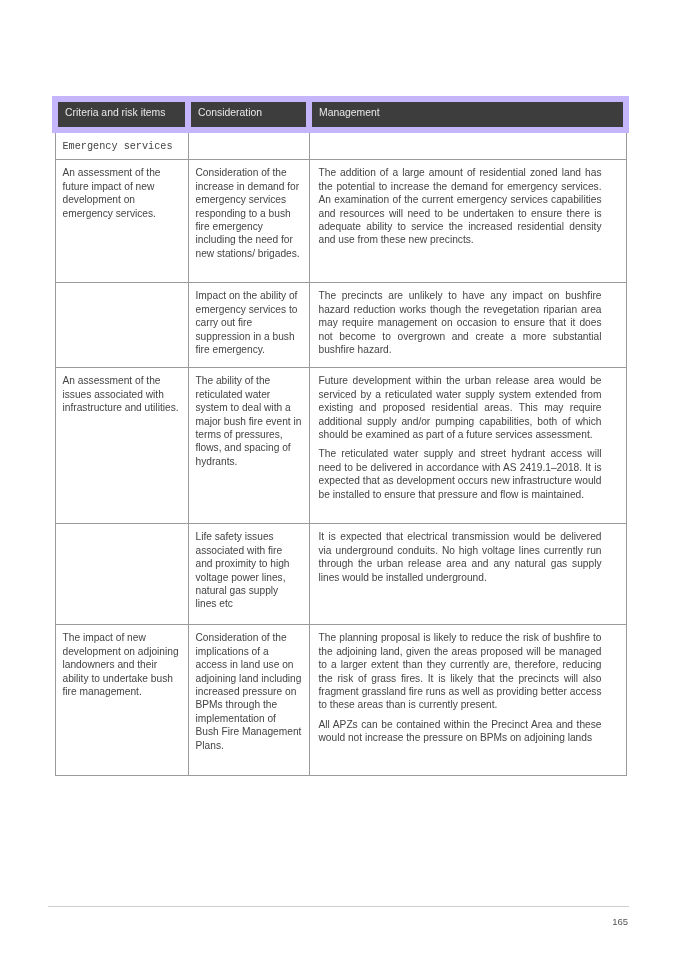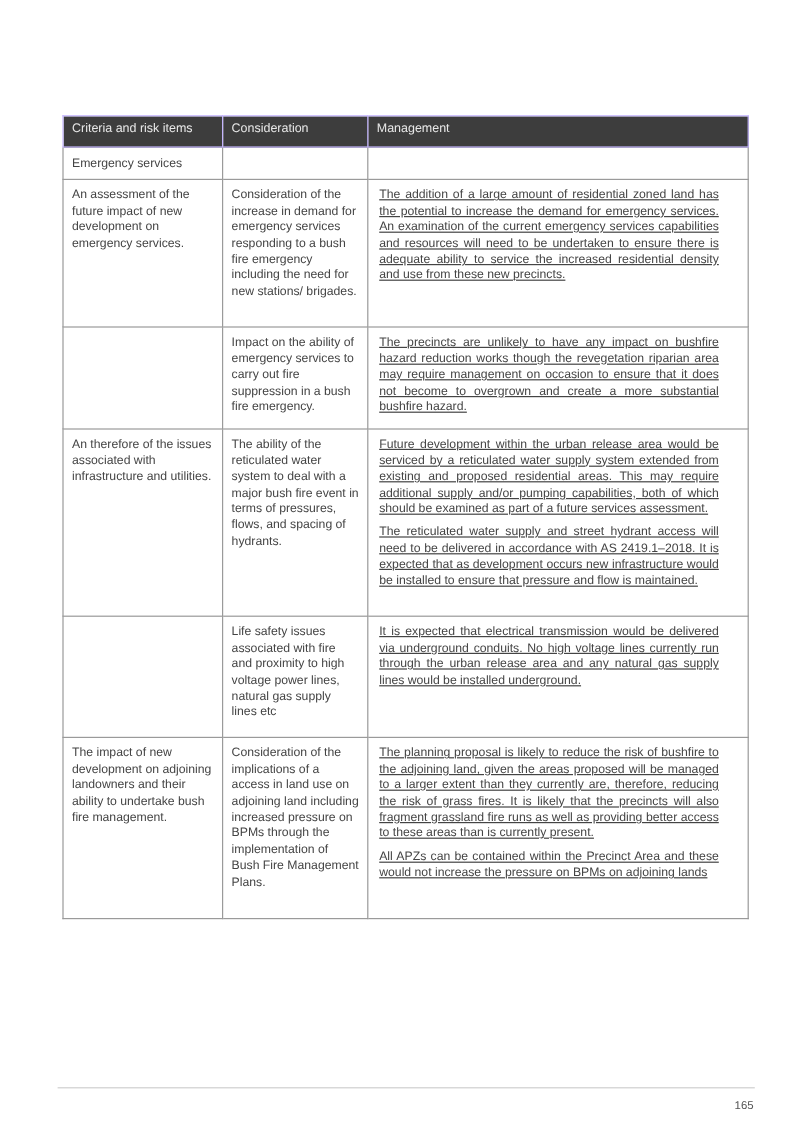--- a/index.html
+++ b/index.html
@@ -12,7 +12,7 @@
   table.risk col.c2 { width:121px; }
   table.risk col.c3 { width:317px; }
   table.risk th { background:#3d3d3d; color:#e8e8e8; font-weight:normal; text-align:left;
-                  padding:4px 7px 7px 7px; height:14px; border:1px solid #c4b5fd; font-size:10.4px; }
+                  padding:4px 7px 7px 7px; height:14px; border:6px solid #c4b5fd; font-size:10.4px; }
   table.risk td { border:1.5px solid #9a9a9a; vertical-align:top; padding:6px 7px 6px 7px; color:#444; }
   table.risk td.c3 { text-align:justify; padding-left:9px; padding-right:8px; }
   table.risk tr.section td { padding-top:7px; padding-bottom:6px; height:13px; }

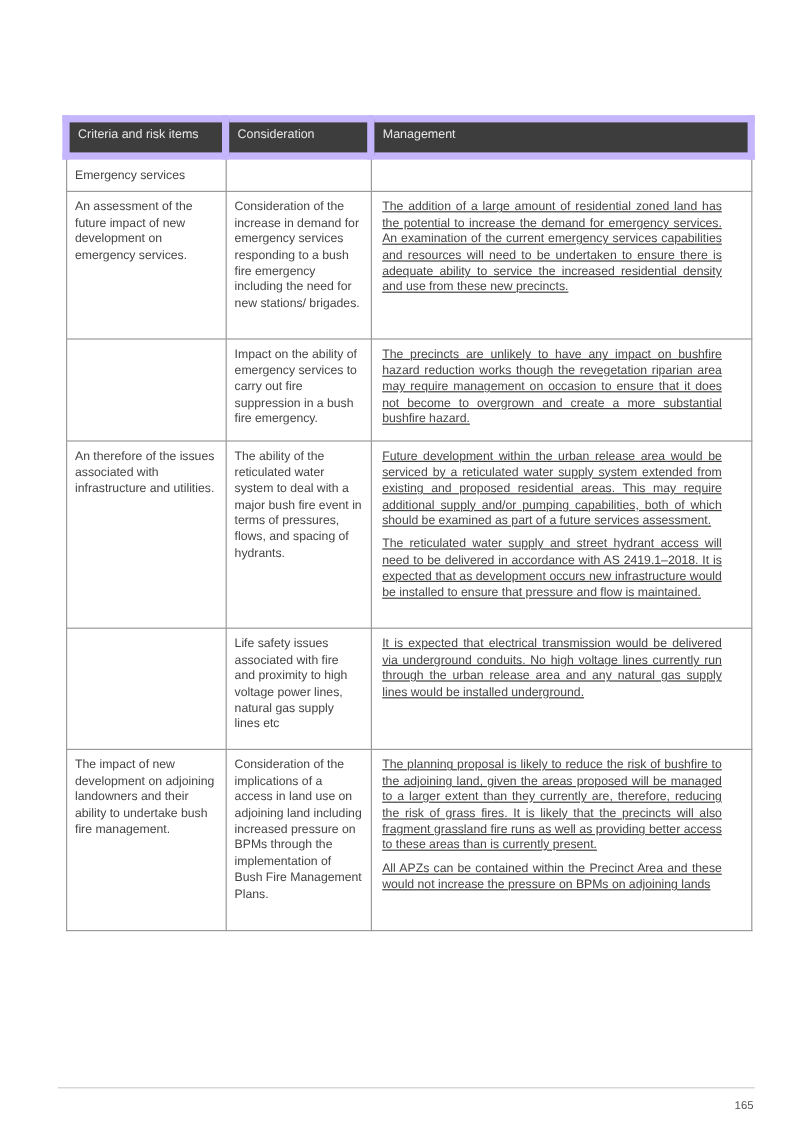--- a/index.html
+++ b/index.html
@@ -15,7 +15,7 @@
                   padding:4px 7px 7px 7px; height:14px; border:6px solid #c4b5fd; font-size:10.4px; }
   table.risk td { border:1.5px solid #9a9a9a; vertical-align:top; padding:6px 7px 6px 7px; color:#444; }
   table.risk td.c3 { text-align:justify; padding-left:9px; padding-right:8px; }
-  table.risk tr.section td { padding-top:7px; padding-bottom:6px; height:13px; }
+  table.risk tr.section td { padding-top:7px; padding-bottom:6px; height:13px;font-family:Liberation Mono, monospace; }
   table.risk p { margin:0 16px 6px 0;text-decoration:underline; }
   table.risk p:last-child { margin-bottom:0; }
   .footer-rule { position:absolute; left:48px; top:906px; width:581px; height:1px; background:#cfcfcf; }

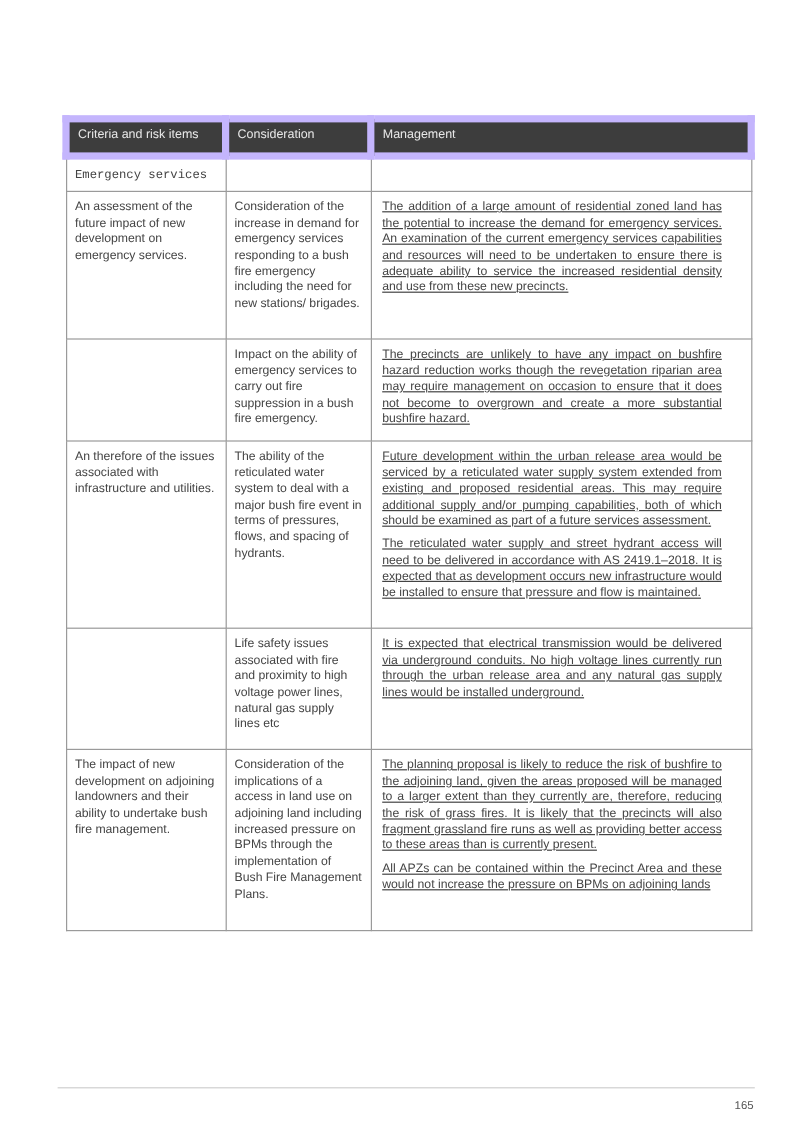--- a/index.html
+++ b/index.html
@@ -16,7 +16,7 @@
   table.risk td { border:1.5px solid #9a9a9a; vertical-align:top; padding:6px 7px 6px 7px; color:#444; }
   table.risk td.c3 { text-align:justify; padding-left:9px; padding-right:8px; }
   table.risk tr.section td { padding-top:7px; padding-bottom:6px; height:13px;font-family:Liberation Mono, monospace; }
-  table.risk p { margin:0 16px 6px 0;text-decoration:underline; }
+  table.risk p { margin:0 16px 6px 0; }
   table.risk p:last-child { margin-bottom:0; }
   .footer-rule { position:absolute; left:48px; top:906px; width:581px; height:1px; background:#cfcfcf; }
   .page-number { position:absolute; right:47px; top:916px; font-size:9.5px; color:#555; }

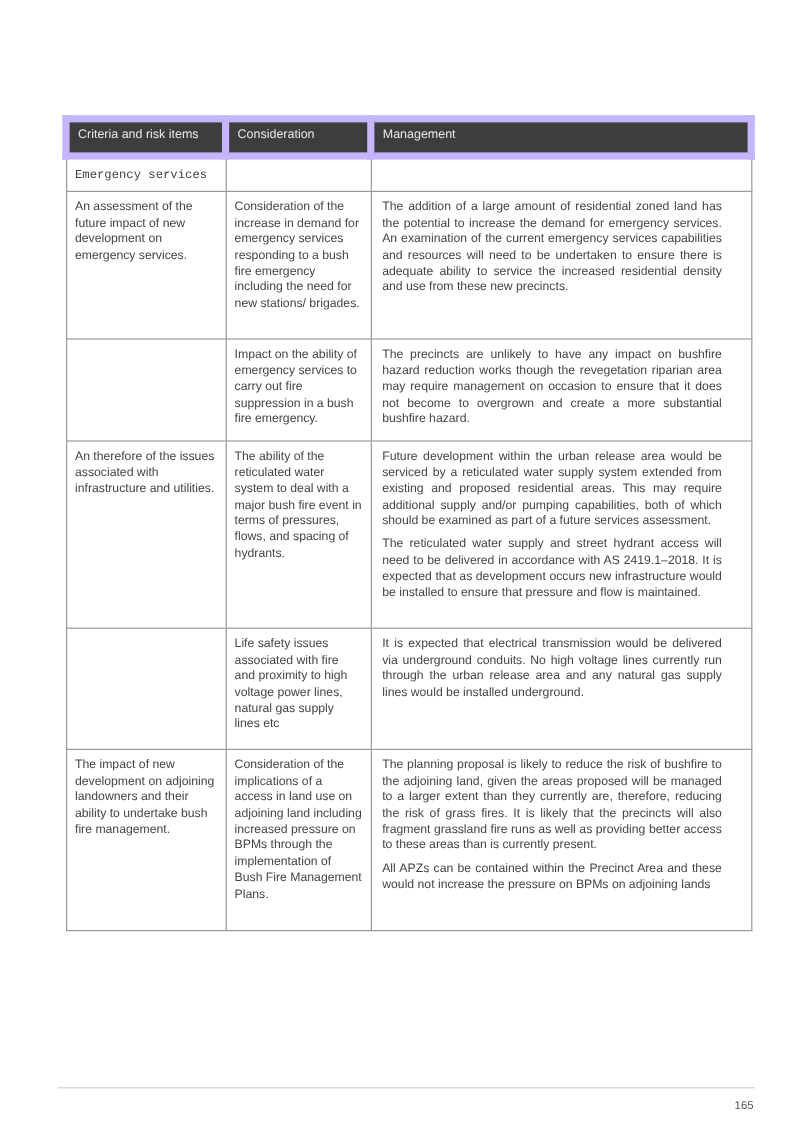--- a/index.html
+++ b/index.html
@@ -66,7 +66,7 @@
       </tr>
 
       <tr class="r3">
-        <td>An therefore of the issues associated with infrastructure and utilities.</td>
+        <td>An assessment of the issues associated with infrastructure and utilities.</td>
         <td>The ability of the reticulated water system to deal with a major bush fire event in terms of pressures, flows, and spacing of hydrants.</td>
         <td class="c3">
           <p>Future development within the urban release area would be serviced by a reticulated water supply system extended from existing and proposed residential areas. This may require additional supply and/or pumping capabilities, both of which should be examined as part of a future services assessment.</p>

